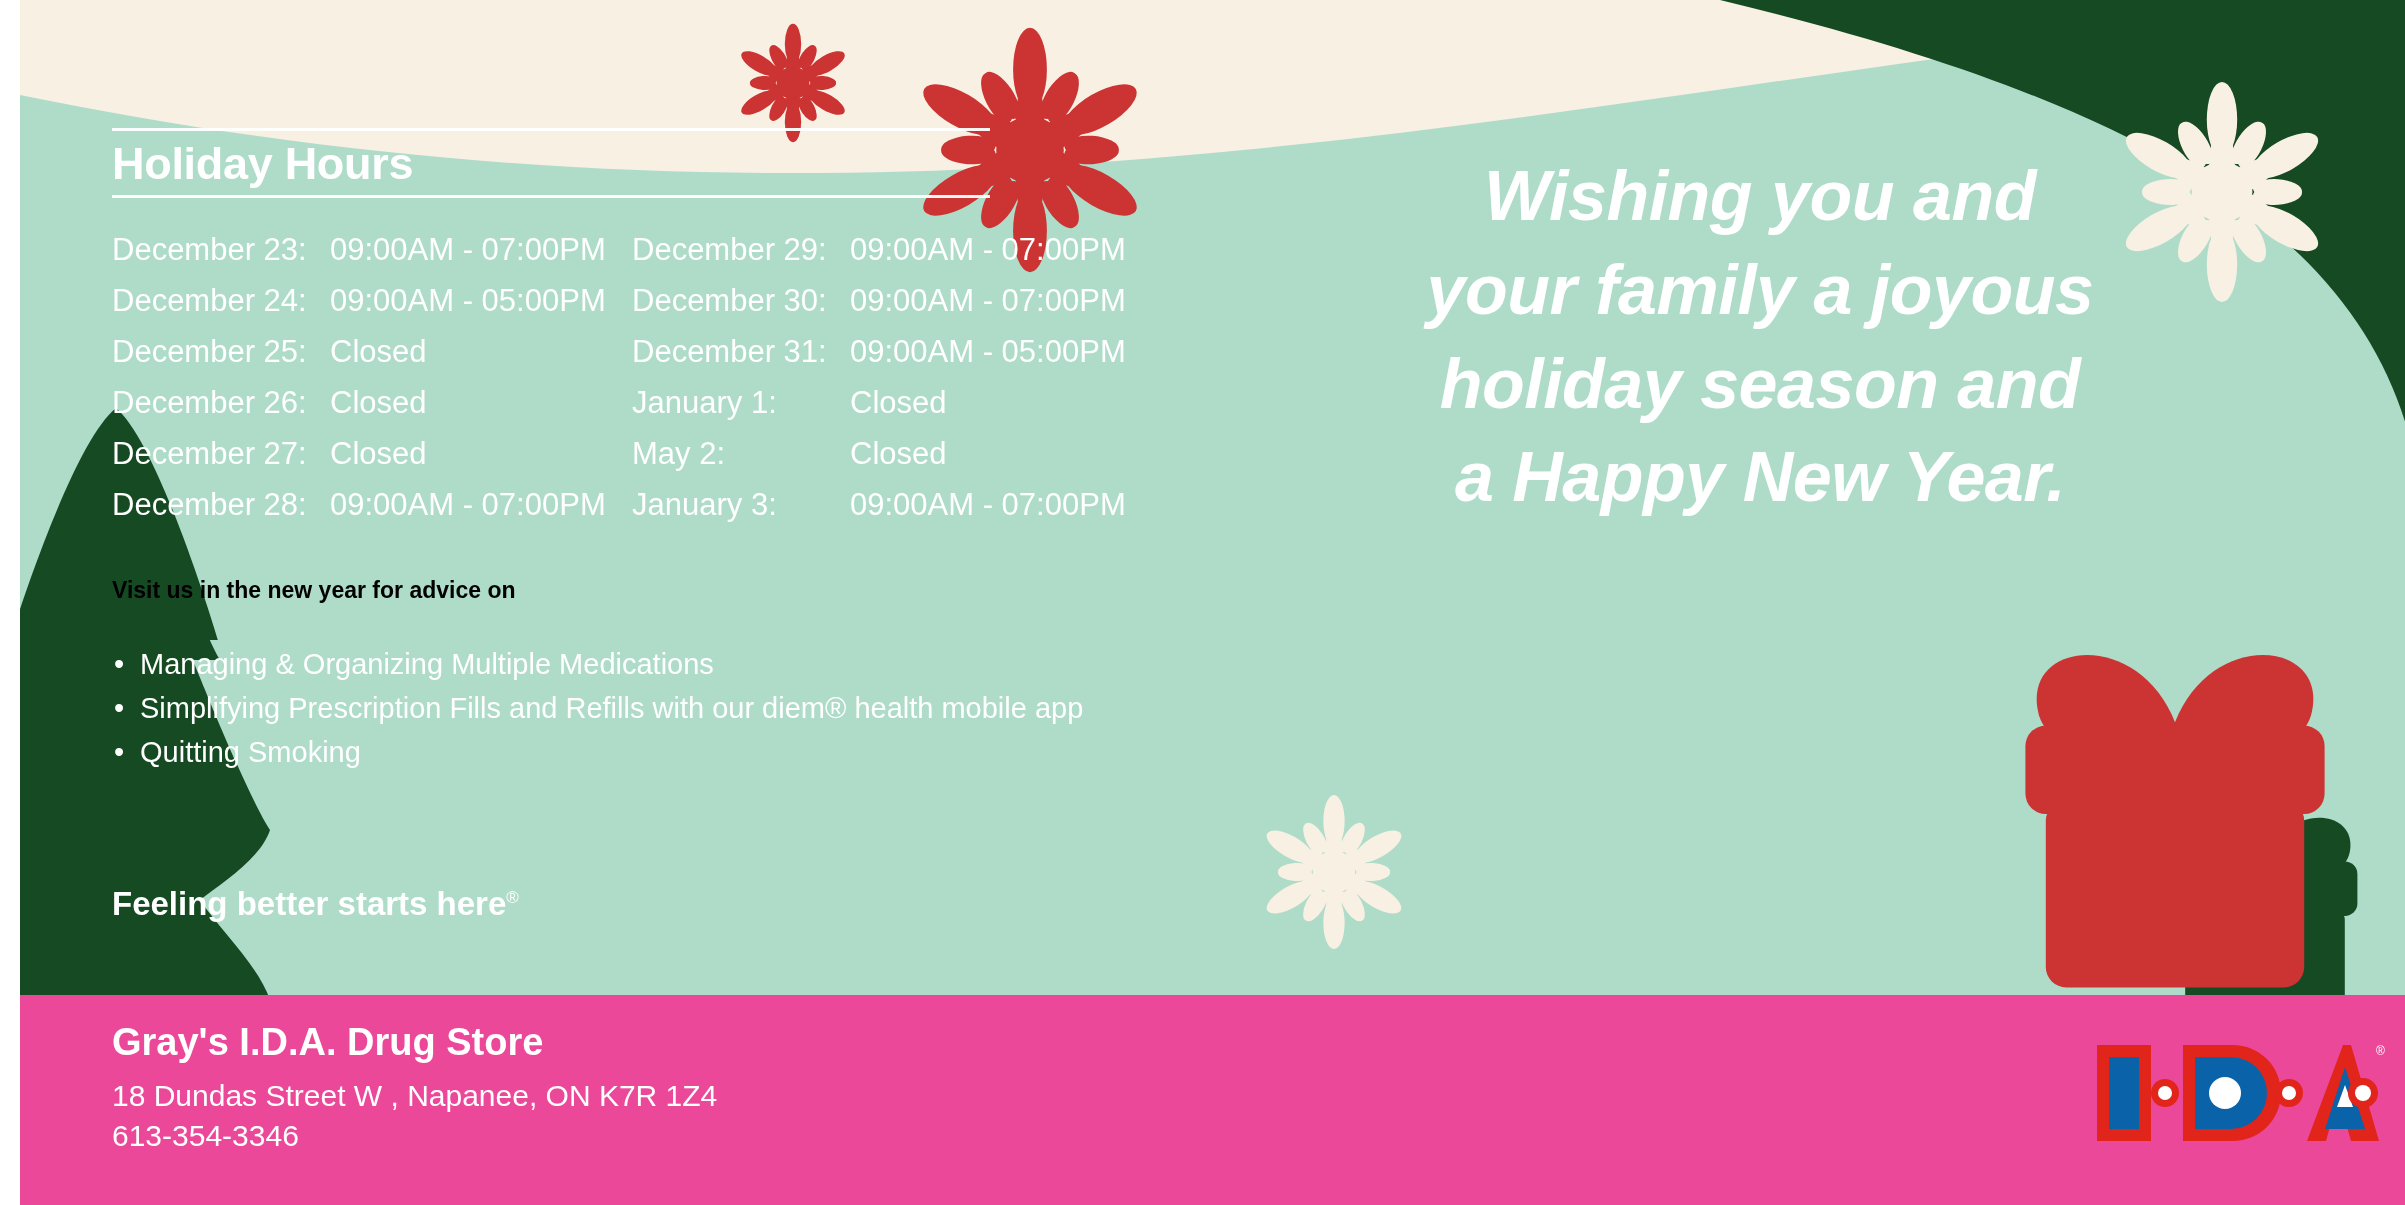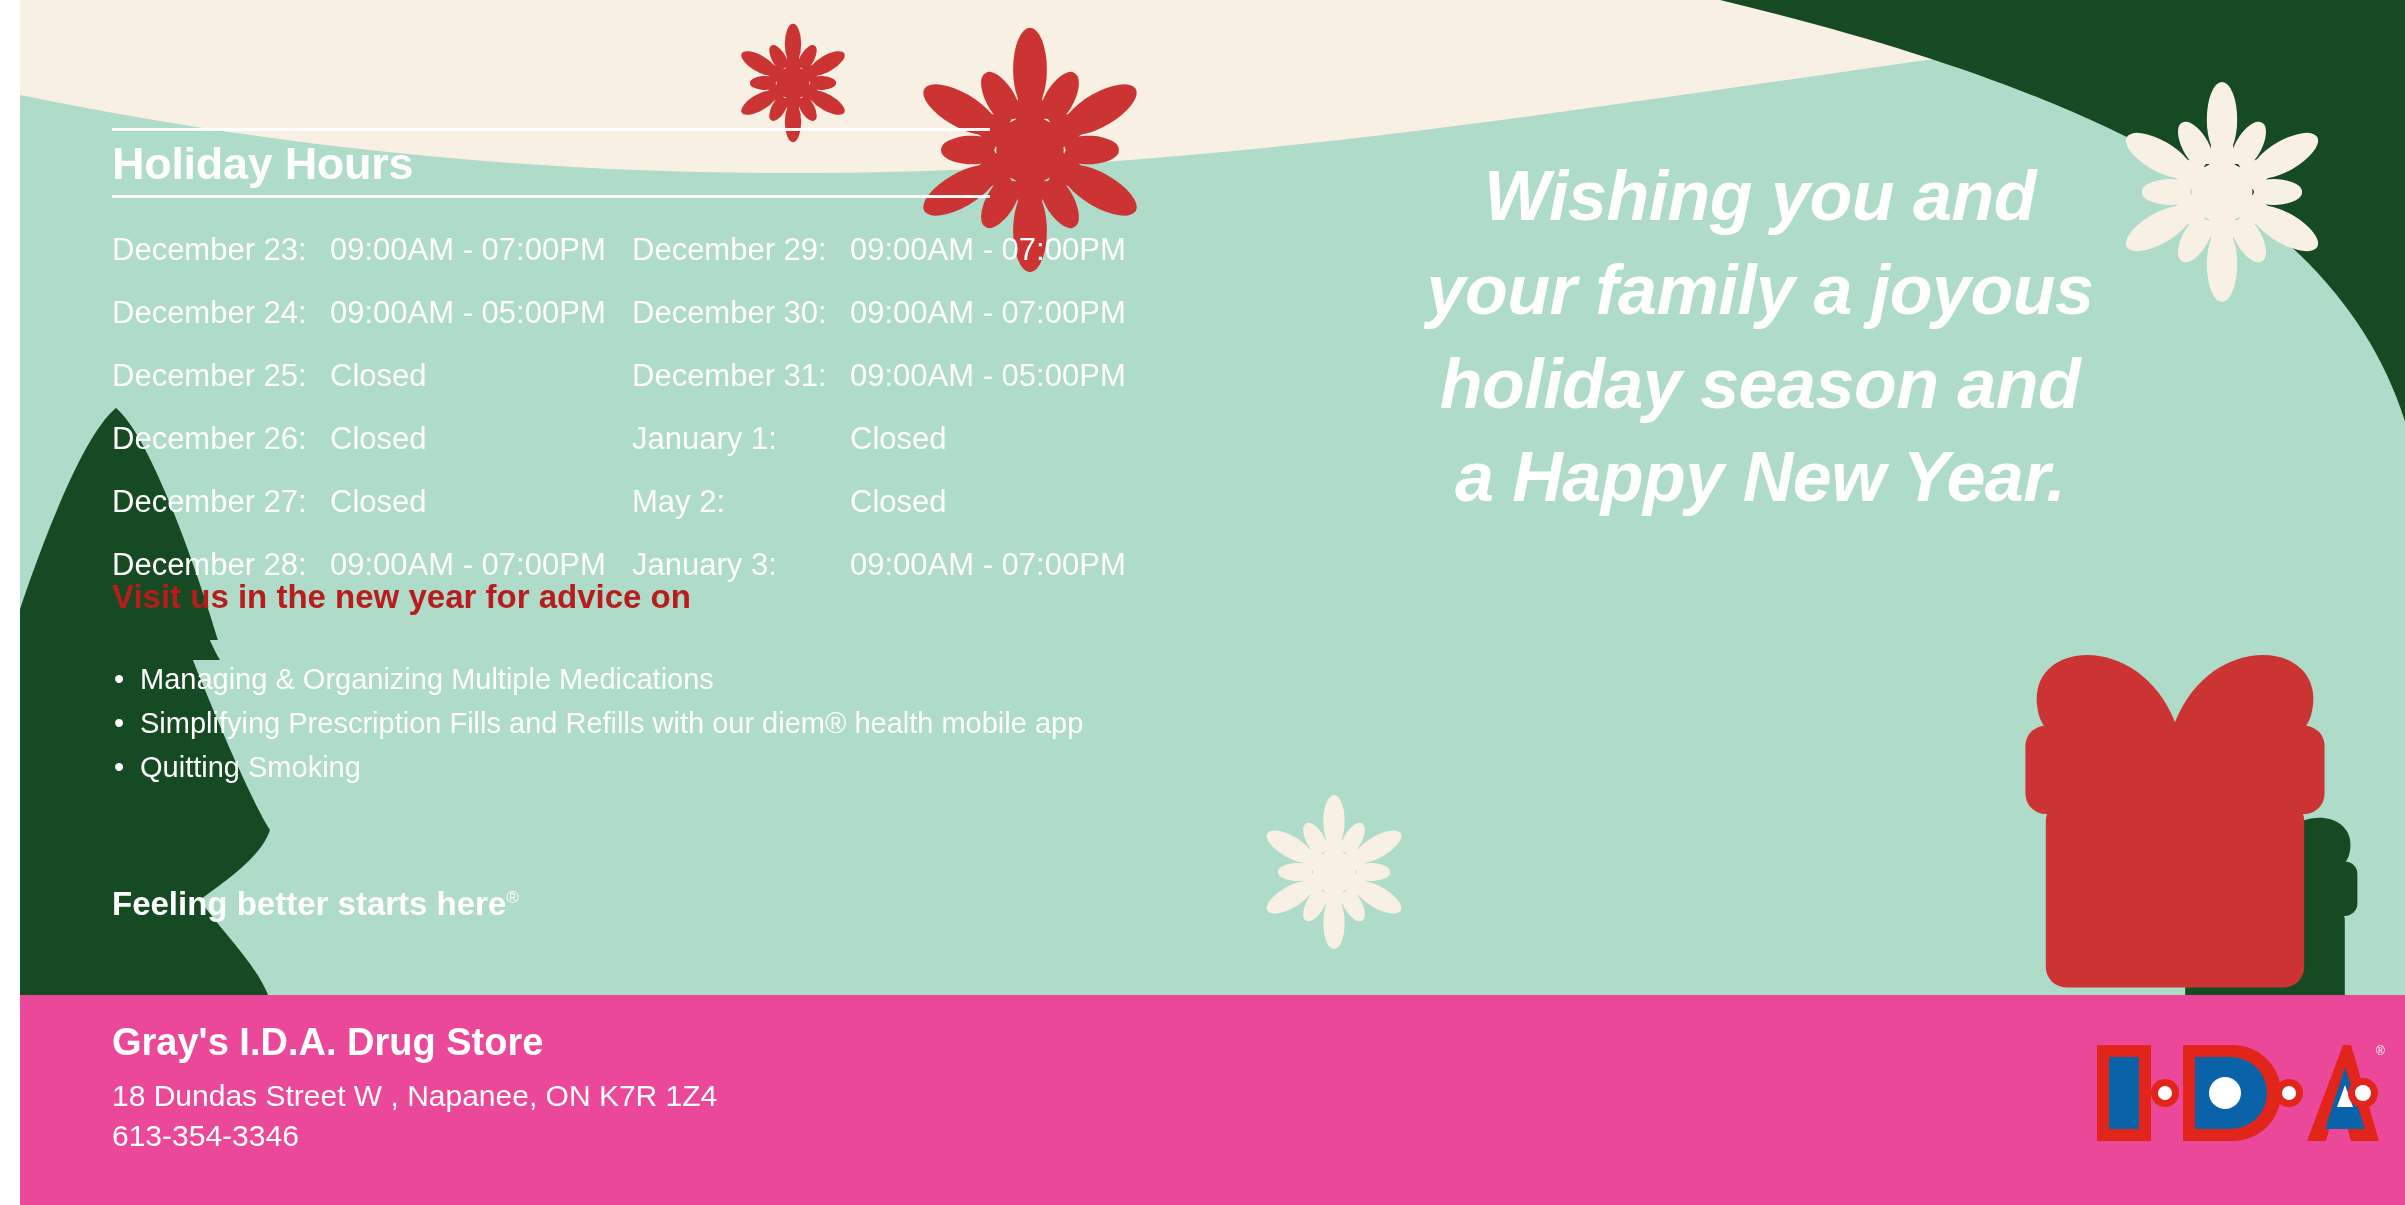--- a/index.html
+++ b/index.html
@@ -48,7 +48,7 @@
     margin-top: 34px;
     display: grid;
     grid-template-columns: 520px 520px;
-    row-gap: 16px;
+    row-gap: 4px;
   }
   .hours-row {
     display: flex;

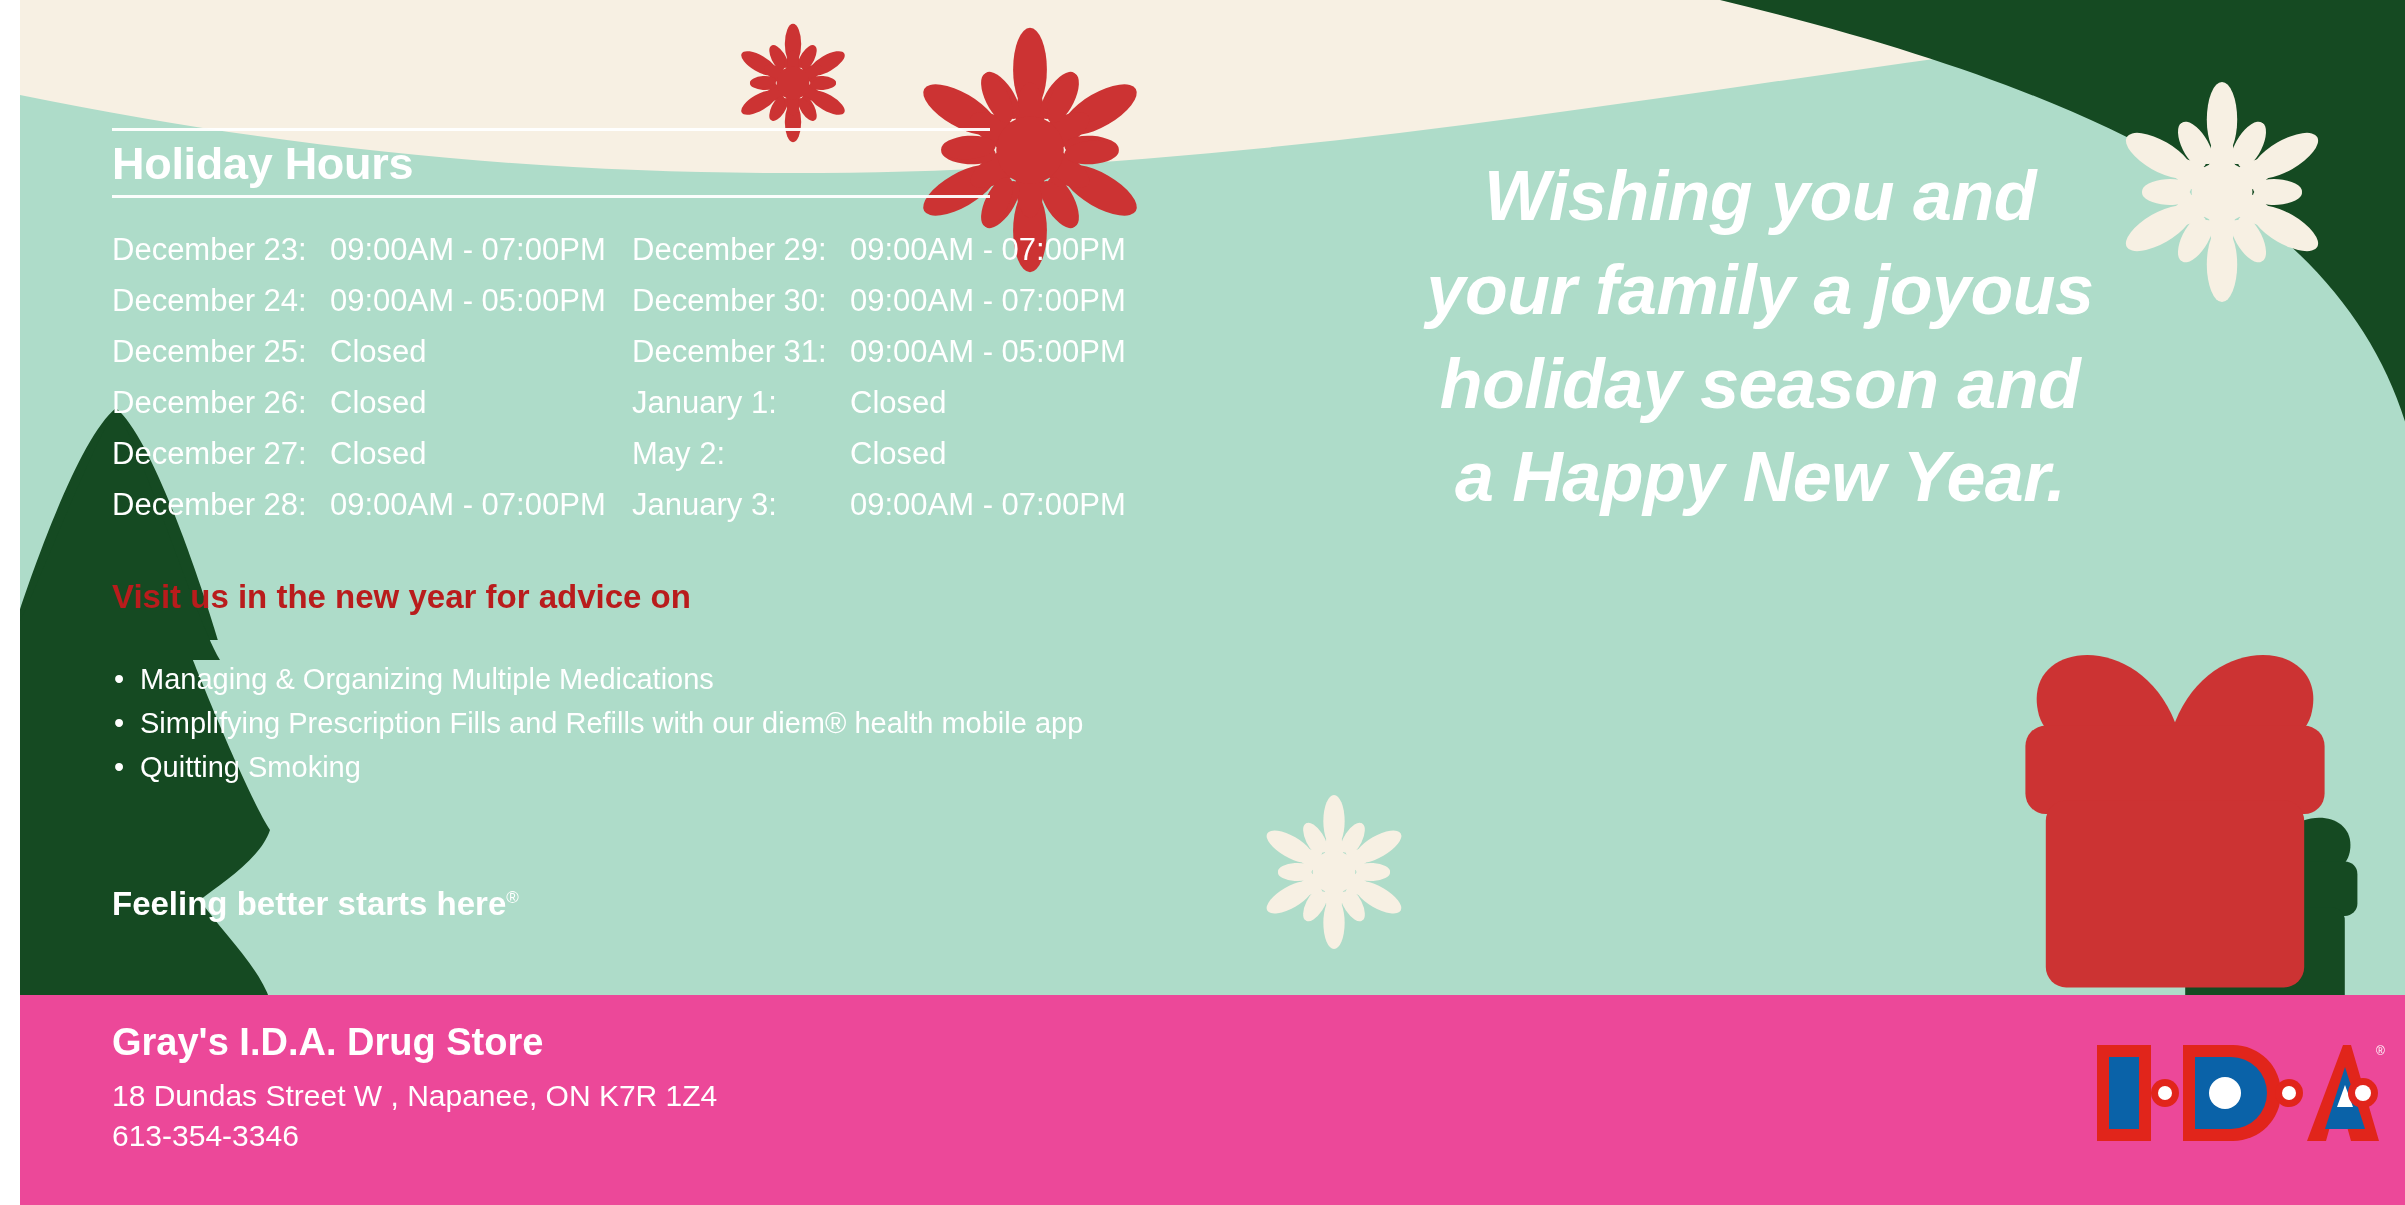--- a/index.html
+++ b/index.html
@@ -80,9 +80,9 @@
     z-index: 6;
   }
   .advice-head {
-    font-size: 33px;
-    font-weight: 700;
-    color: #b91c1c;
+    font-size: 23px;
+    font-weight: 700;
+    color: #000000;
     line-height: 1.48;
     margin: 0 0 14px 0;
     white-space: nowrap;

